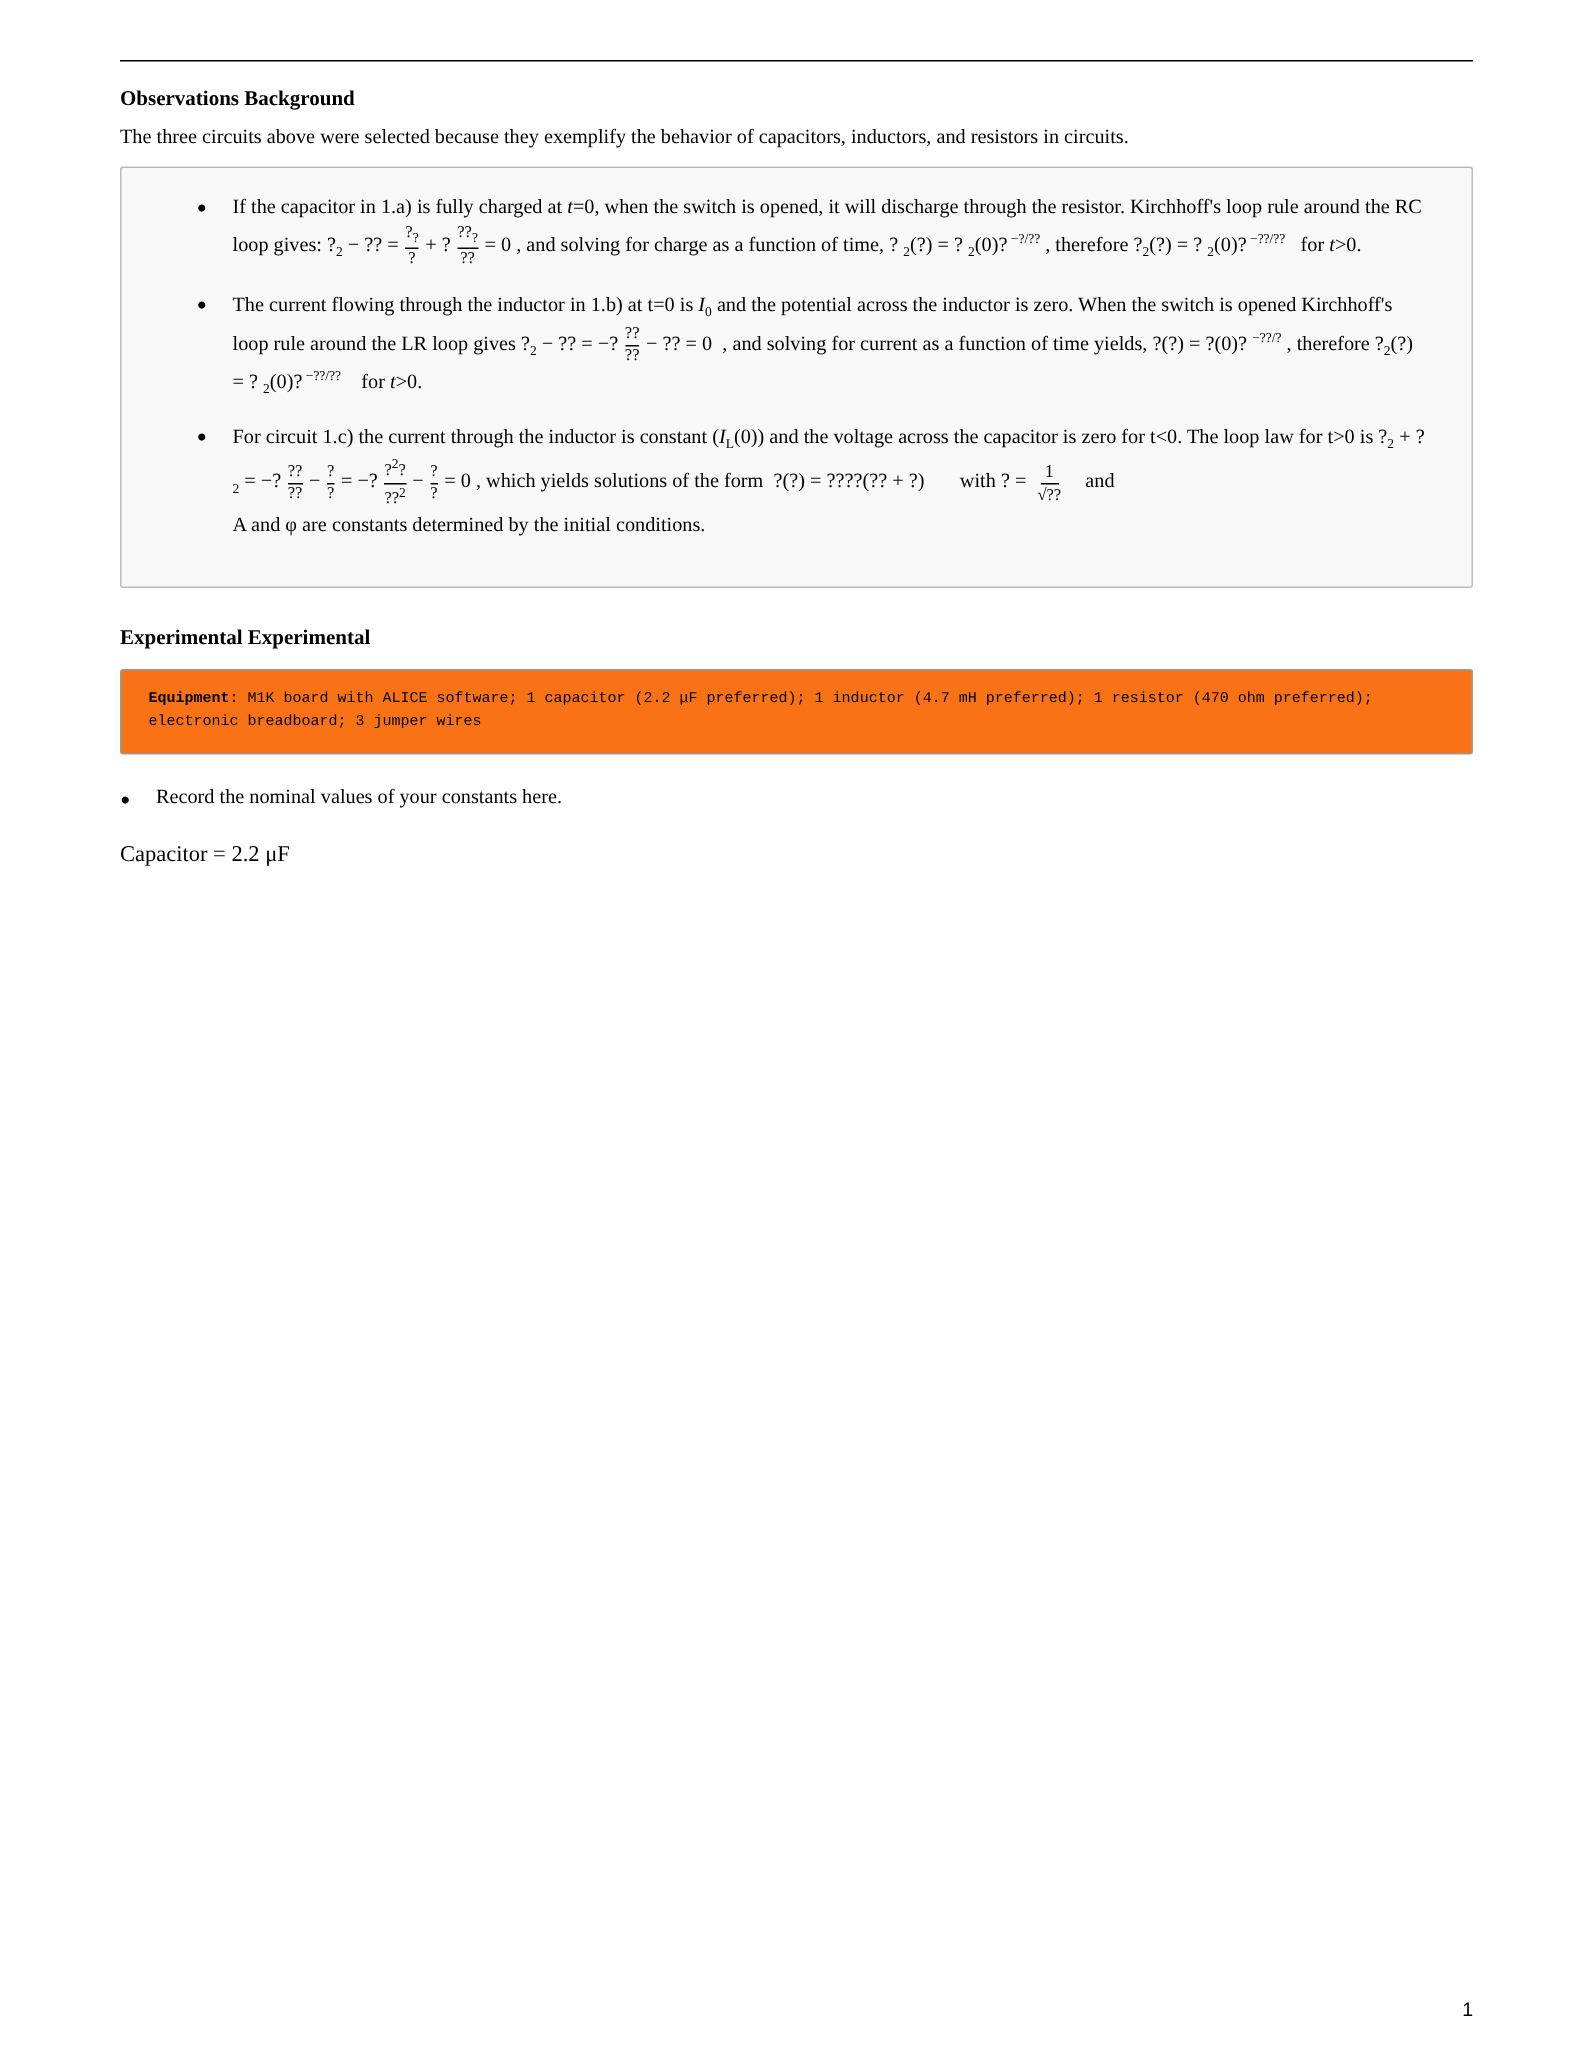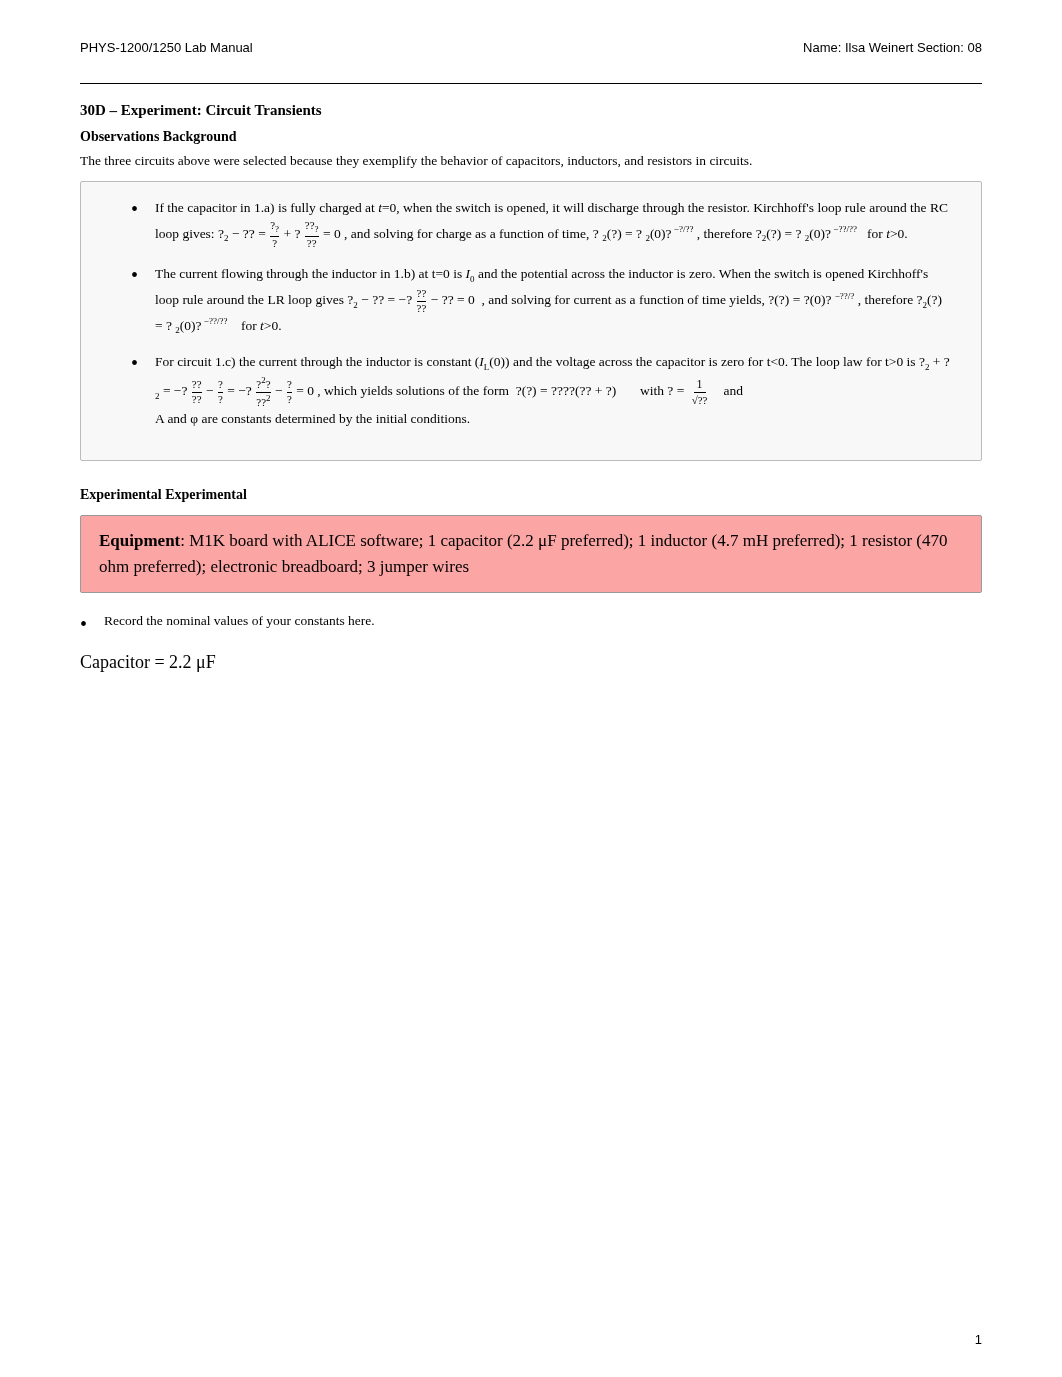--- a/index.html
+++ b/index.html
@@ -179,10 +179,6 @@
 
 <div class="page">
   
-  <div class="header">
-    <span class="header-left">PHYS-1200/1250 Lab Manual</span>
-    <span class="header-right">Name: Ilsa Weinert   Section: 08</span>
-  </div>
 
   <div class="divider-top"></div>
 

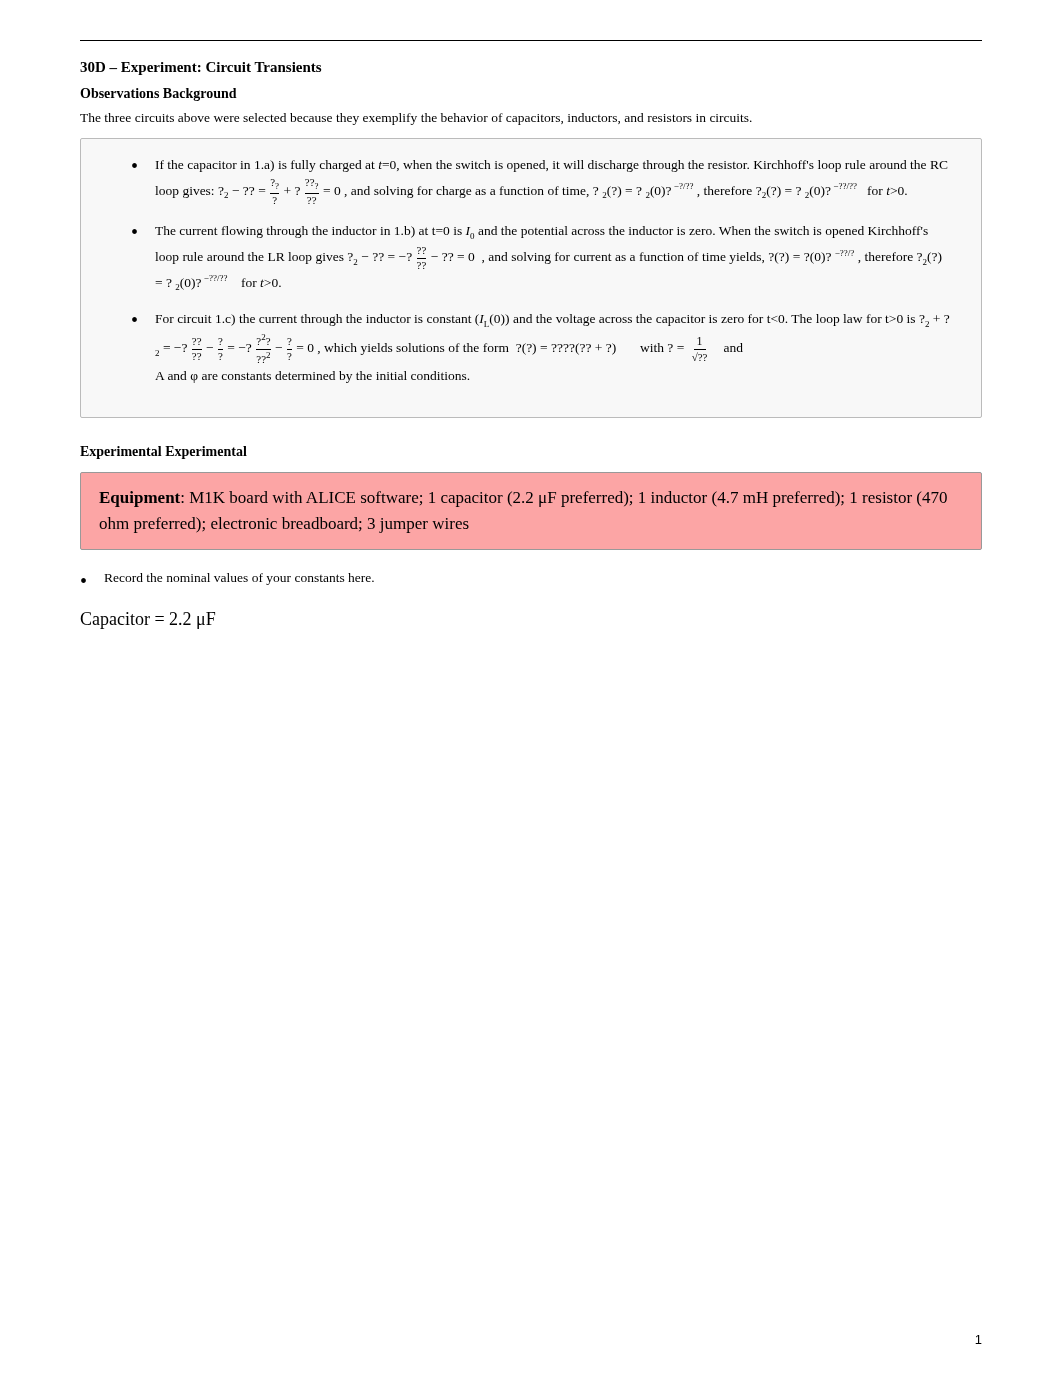--- a/index.html
+++ b/index.html
@@ -183,7 +183,6 @@
   <div class="divider-top"></div>
 
   
-  <div class="section-title">30D – Experiment: Circuit Transients</div>
 
   
   <div class="subsection-title">Observations Background</div>

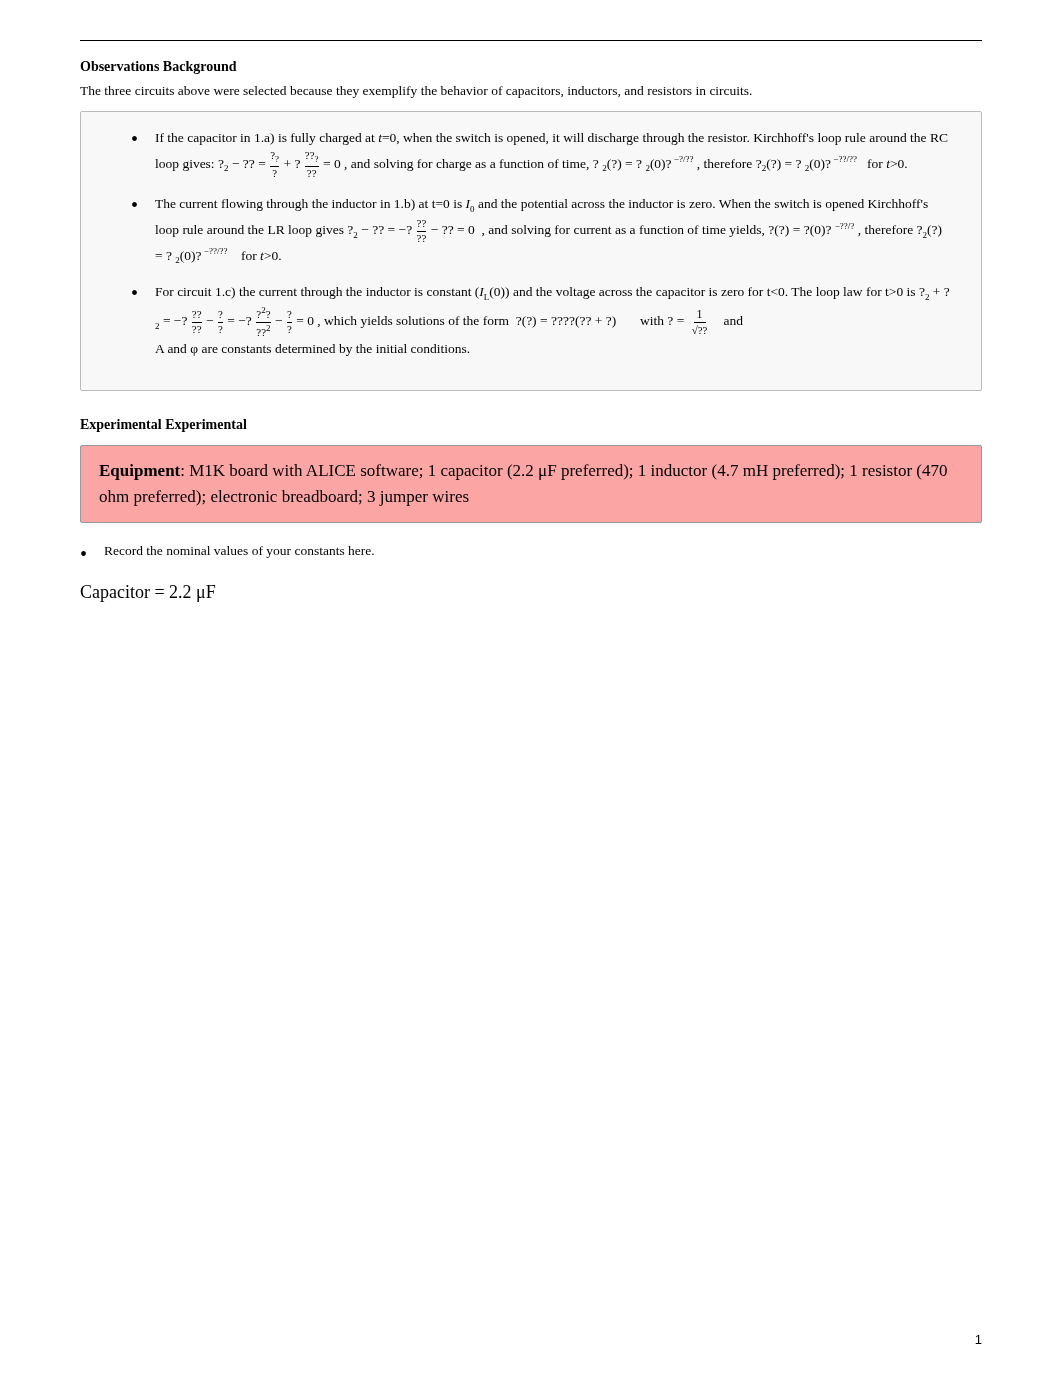--- a/index.html
+++ b/index.html
@@ -129,12 +129,13 @@
 
     .equipment-box {
       border: 1px solid #999;
-      background: #fca5a5;
+      background: #f97316;
       padding: 12px 18px;
       margin: 12px 0 20px 0;
-      font-size: 17px;
+      font-size: 10px;
       line-height: 1.55;
       border-radius: 2px;
+      font-family: Liberation Mono, monospace;
     }
 
     .equipment-box strong {

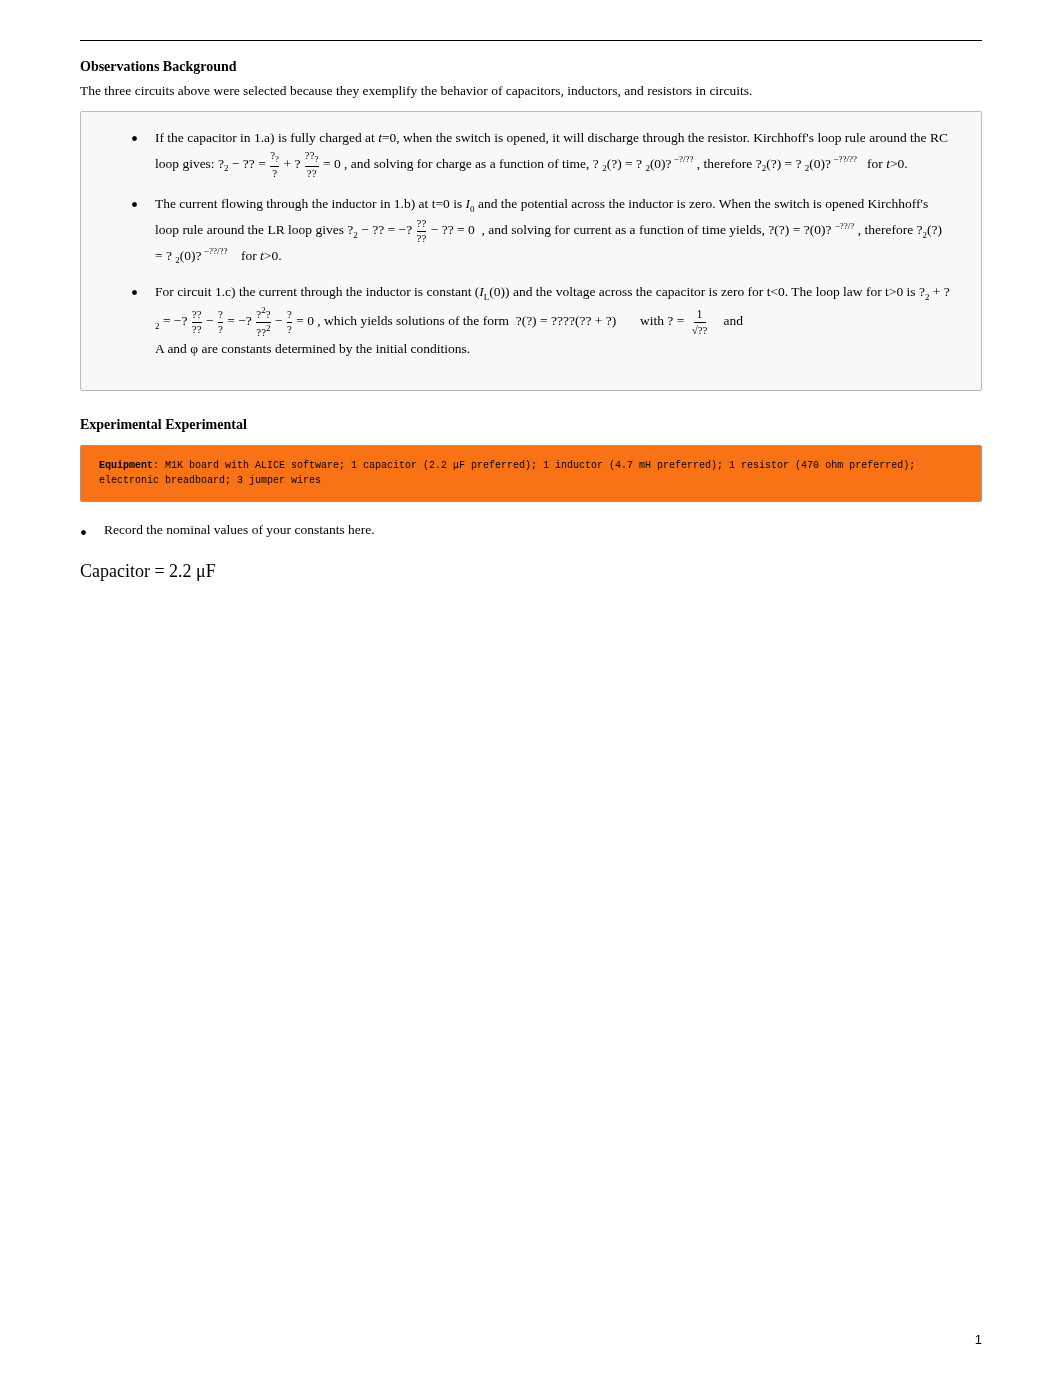--- a/index.html
+++ b/index.html
@@ -155,7 +155,7 @@
     }
 
     .component-line {
-      font-size: 18px;
+      font-size: 15px;
       margin-bottom: 14px;
     }
 

